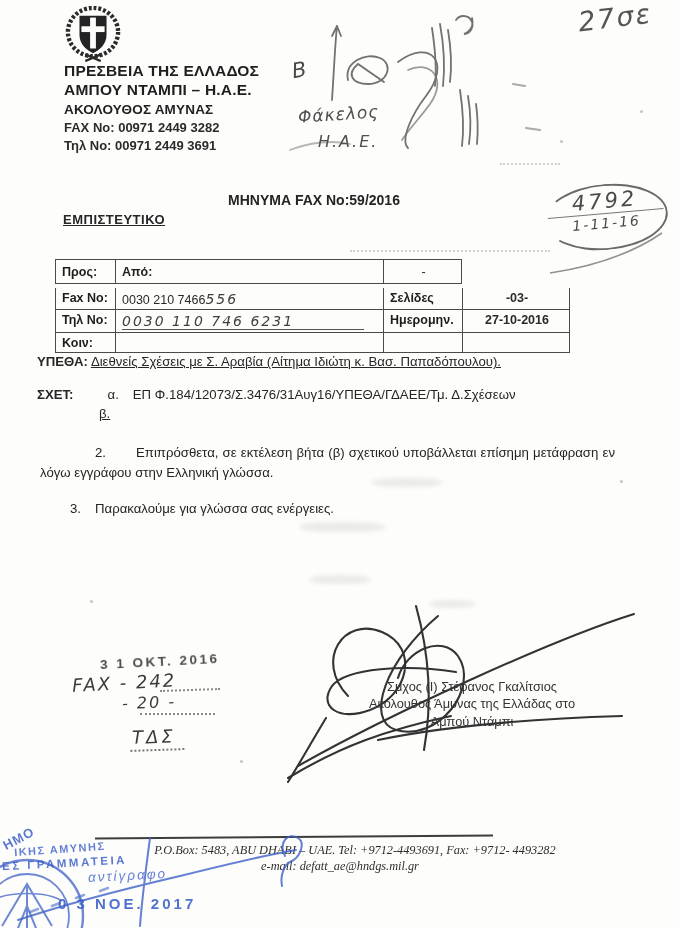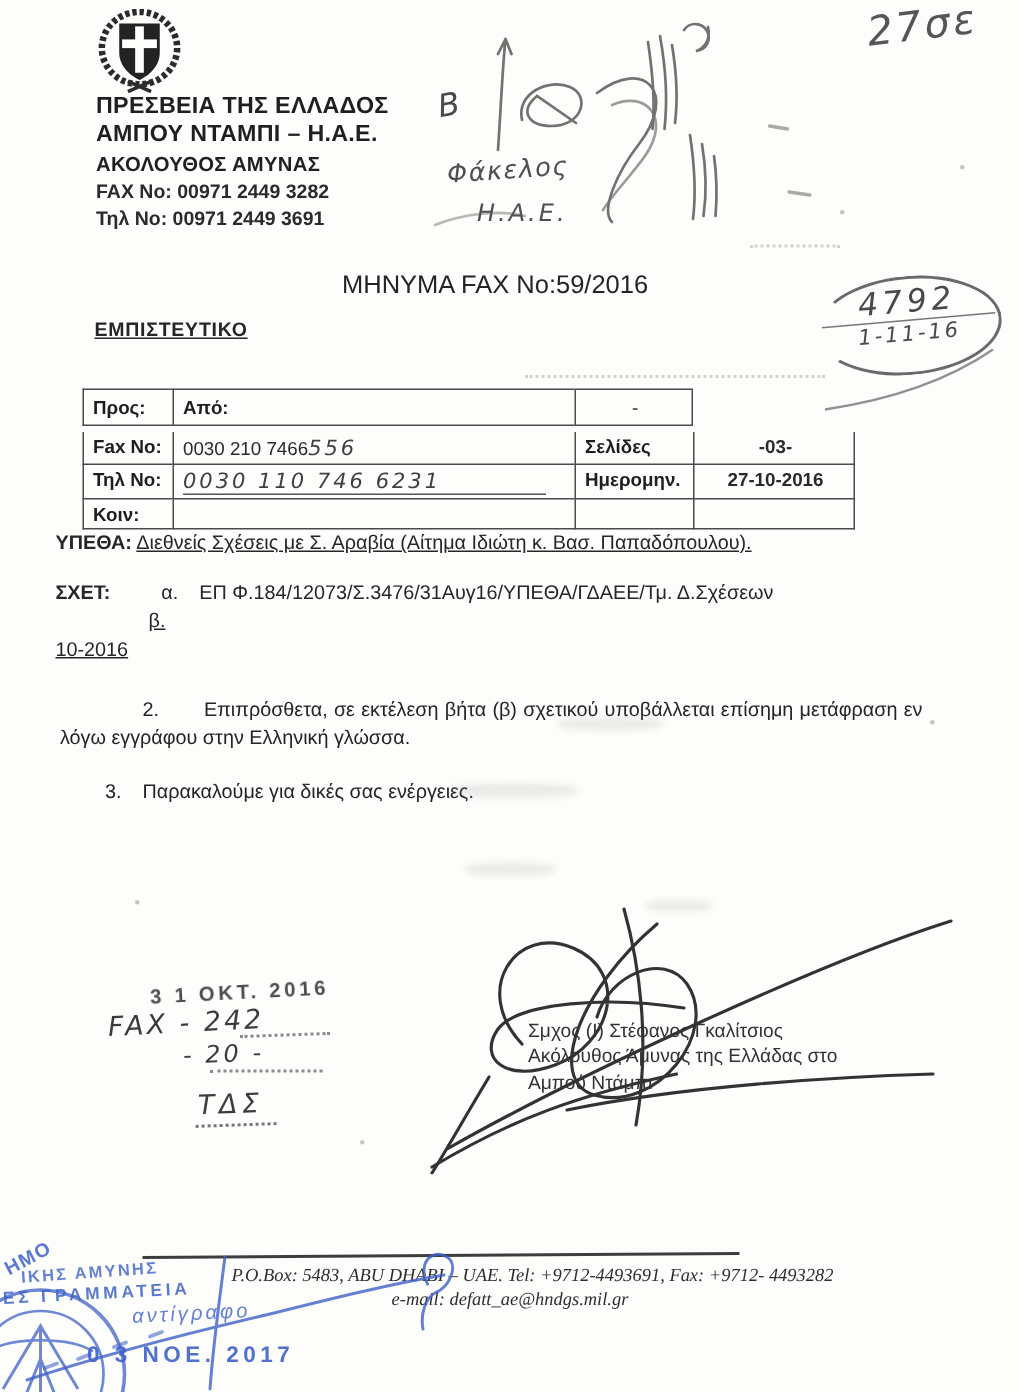--- a/index.html
+++ b/index.html
@@ -33,7 +33,7 @@
   .circle-stamp .num{display:block; font-size:21px; margin-top:3px; letter-spacing:3px; color:#4a4a4a;}
   .circle-stamp .date{display:block; font-size:14px; letter-spacing:2px; border-top:1.5px solid #777; margin:0 2px; padding-top:1px; color:#4a4a4a;}
   
-  .fax-title{left:228px; top:180px; font-weight:normal; font-size:17px; color:#242424;}
+  .fax-title{left:228px; top:192px; font-weight:bold; font-size:14px; color:#242424;}
   .classif{left:63px; top:212px; font-weight:bold; font-size:13px; text-decoration:underline; letter-spacing:.5px;}
   
   .ftable{left:55px; top:259px; width:515px; font-size:12.5px;}

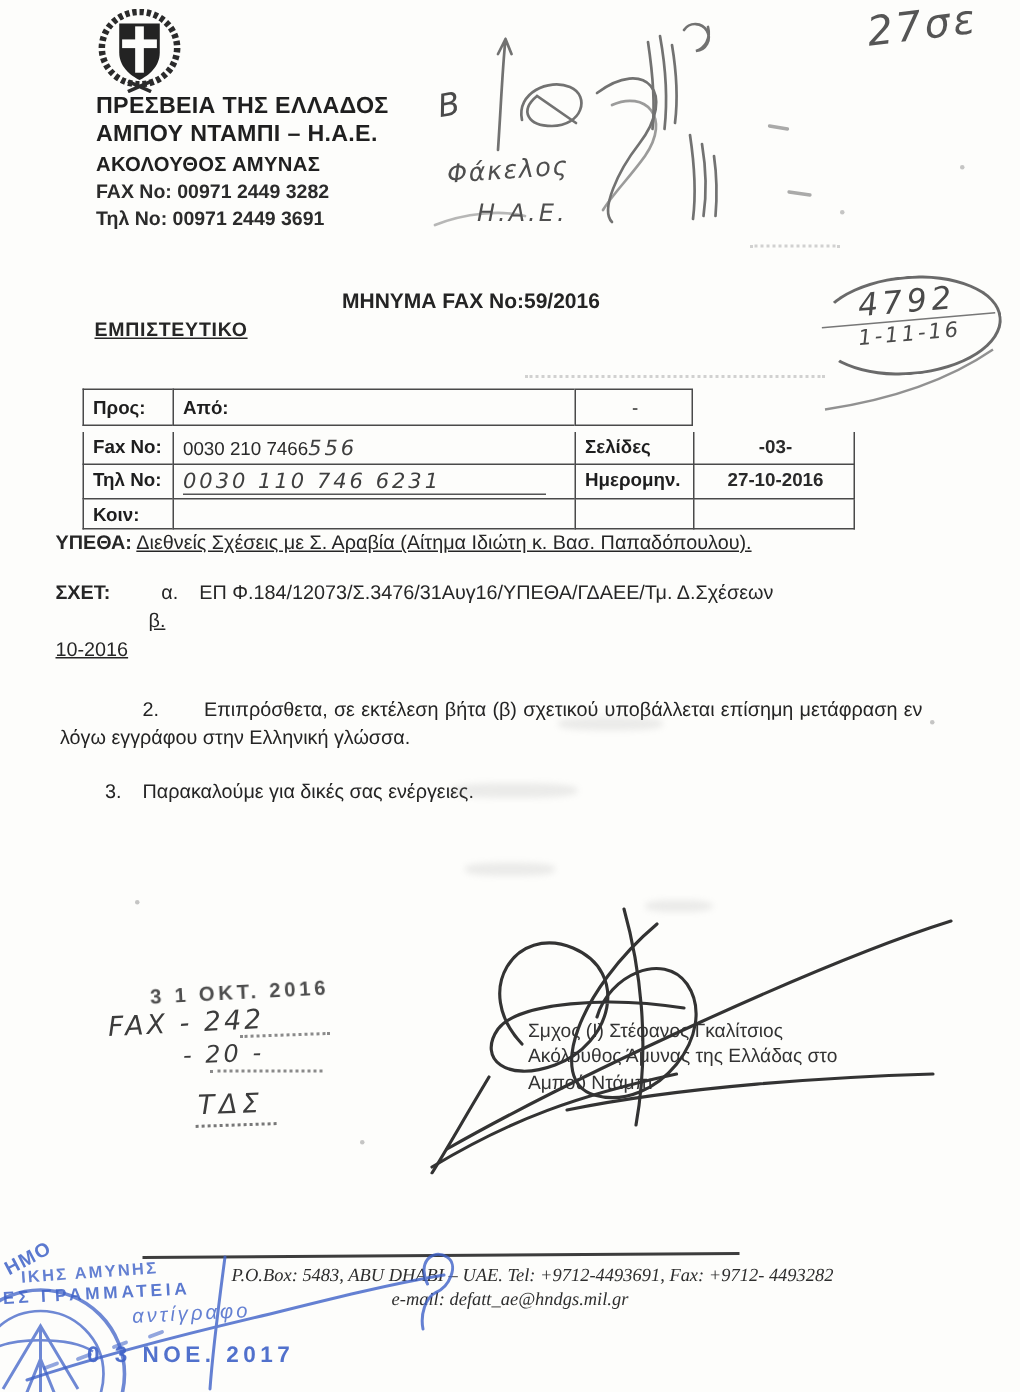--- a/index.html
+++ b/index.html
@@ -183,7 +183,6 @@
       <div class="rline">
         <span class="b-lbl">β.</span>
       </div>
-      <span class="cont u">10-2016</span>
     </div>
     <p class="para p2"><span class="pnum">2.</span><span>Επιπρόσθετα, σε εκτέλεση βήτα (β) σχετικού υποβάλλεται επίσημη μετάφραση εν λόγω εγγράφου στην Ελληνική γλώσσα.</span></p>
     <p class="para p3"><span class="pnum">3.</span><span>Παρακαλούμε για δικές σας ενέργειες.</span></p>

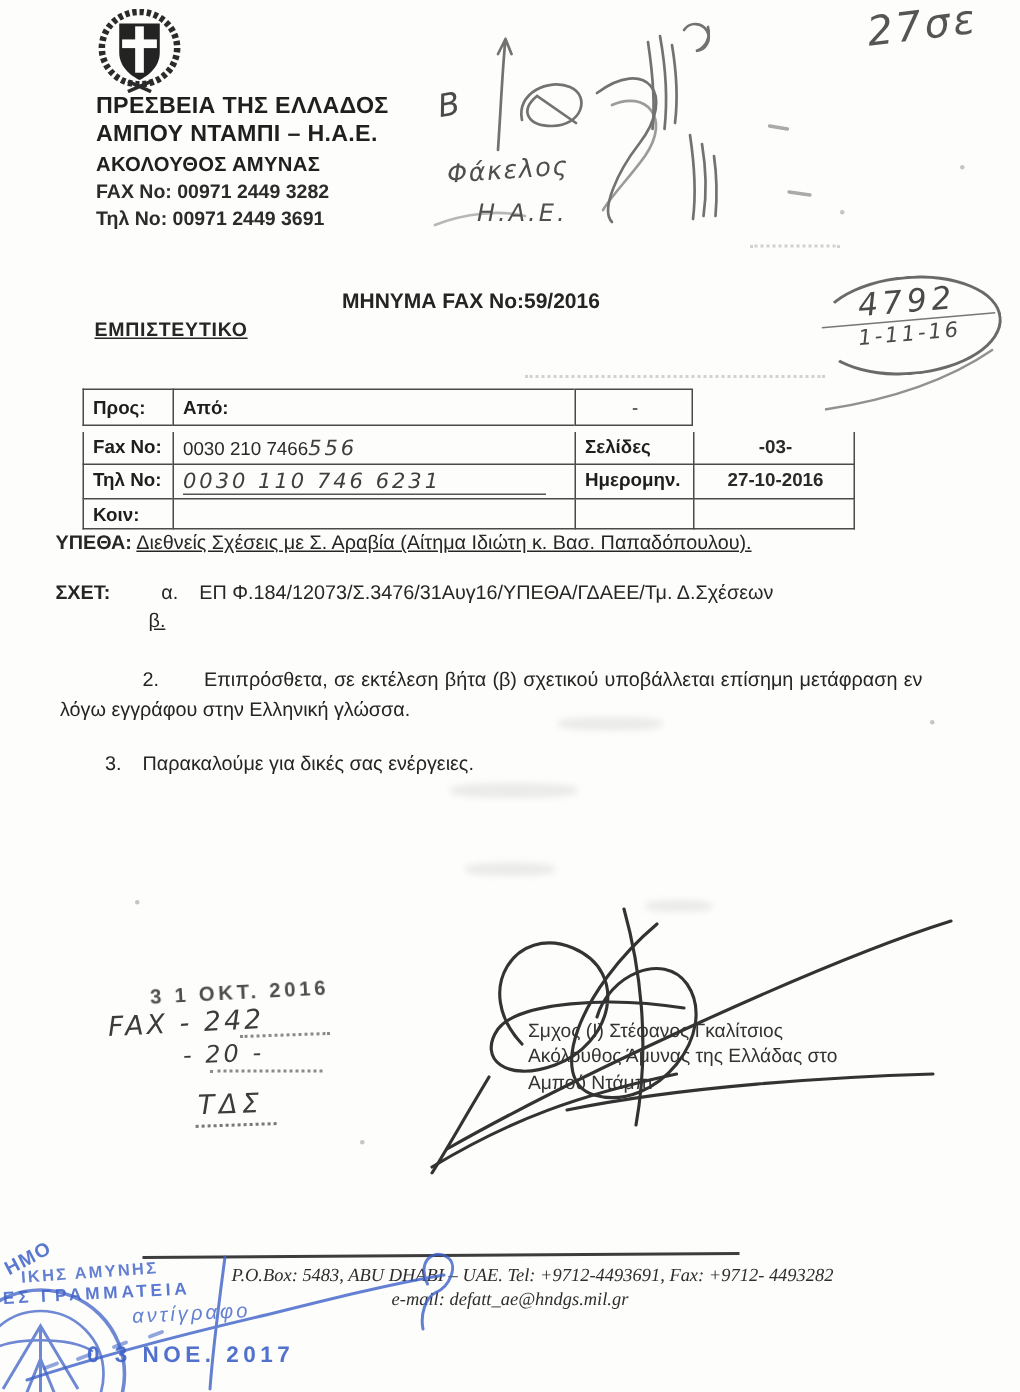--- a/index.html
+++ b/index.html
@@ -185,7 +185,7 @@
       </div>
     </div>
     <p class="para p2"><span class="pnum">2.</span><span>Επιπρόσθετα, σε εκτέλεση βήτα (β) σχετικού υποβάλλεται επίσημη μετάφραση εν λόγω εγγράφου στην Ελληνική γλώσσα.</span></p>
-    <p class="para p3"><span class="pnum">3.</span><span>Παρακαλούμε για δικές σας ενέργειες.</span></p>
+    <p class="para p3"><span class="pnum">3.</span><span>Παρακαλούμε για γλώσσα σας ενέργειες.</span></p>
   </div>
 
   <div class="abs rstamp-date">3 1 ΟΚΤ. 2016</div>

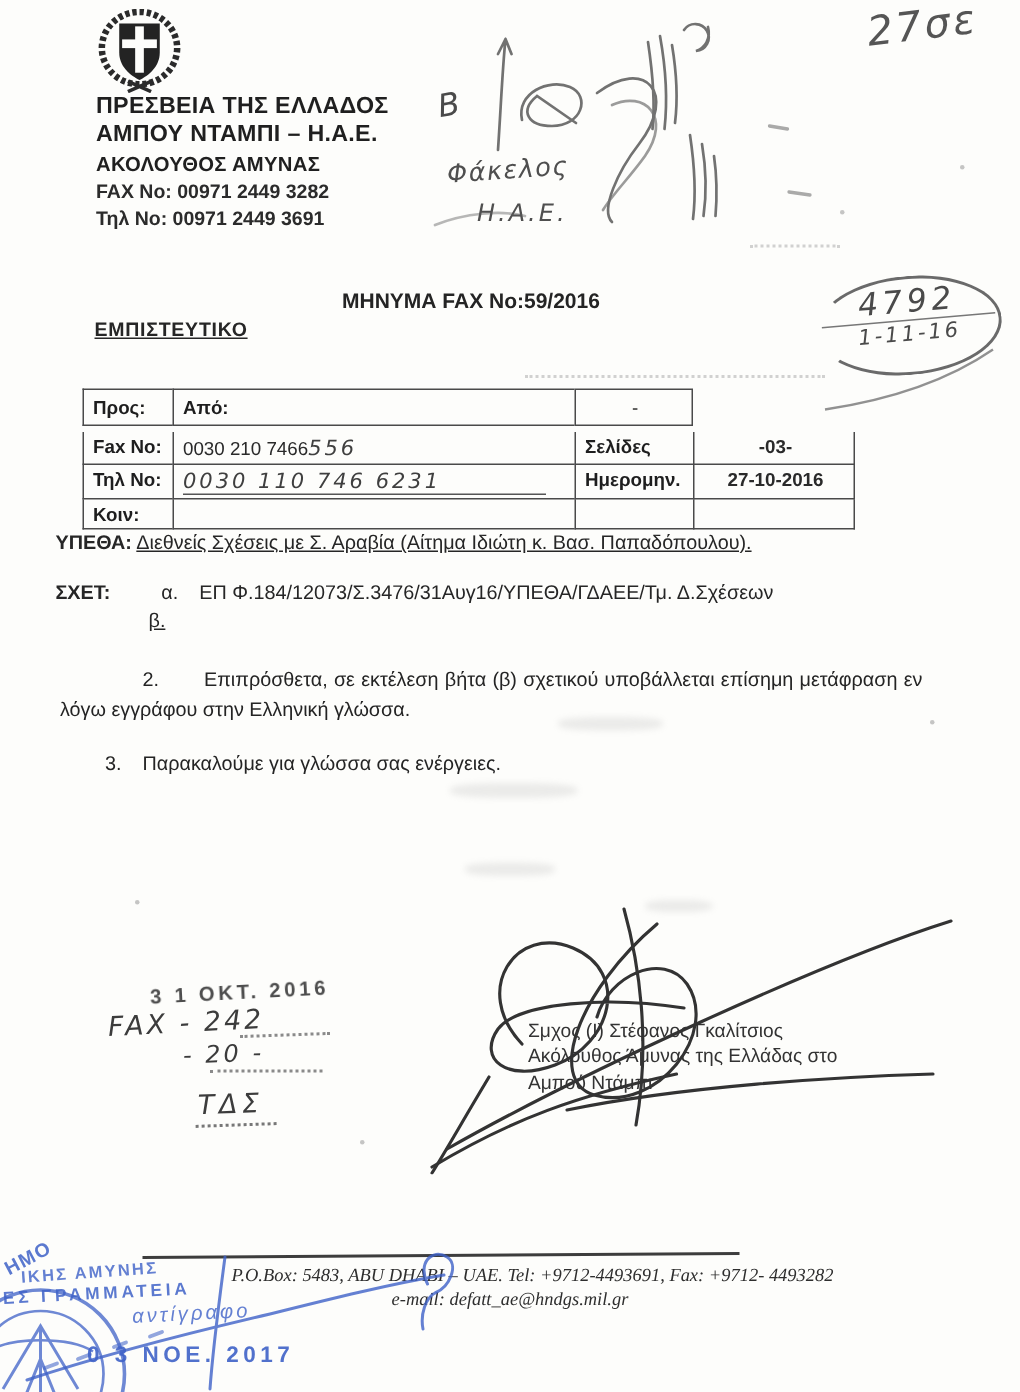--- a/index.html
+++ b/index.html
@@ -74,7 +74,7 @@
   .dl2{left:140px; top:712px; width:75px;}
   
   .sig-svg{left:286px; top:598px; width:380px; height:185px;}
-  .sig-text{left:352px; top:678px; width:240px; font-size:12.8px; line-height:1.35; color:#333;}
+  .sig-text{left:352px; top:678px; width:240px; text-align:center; font-size:12.8px; line-height:1.35; color:#333;}
   
   .foot-rule{left:95px; top:836px; width:398px; height:2px; background:#3d3d3d; transform:rotate(-.4deg);}
   .foot{left:0; top:843px; width:680px; text-align:center; font-family:"Liberation Serif","DejaVu Serif",serif; font-style:italic; font-size:12.3px; color:#2e2e2e; line-height:1.3;}

